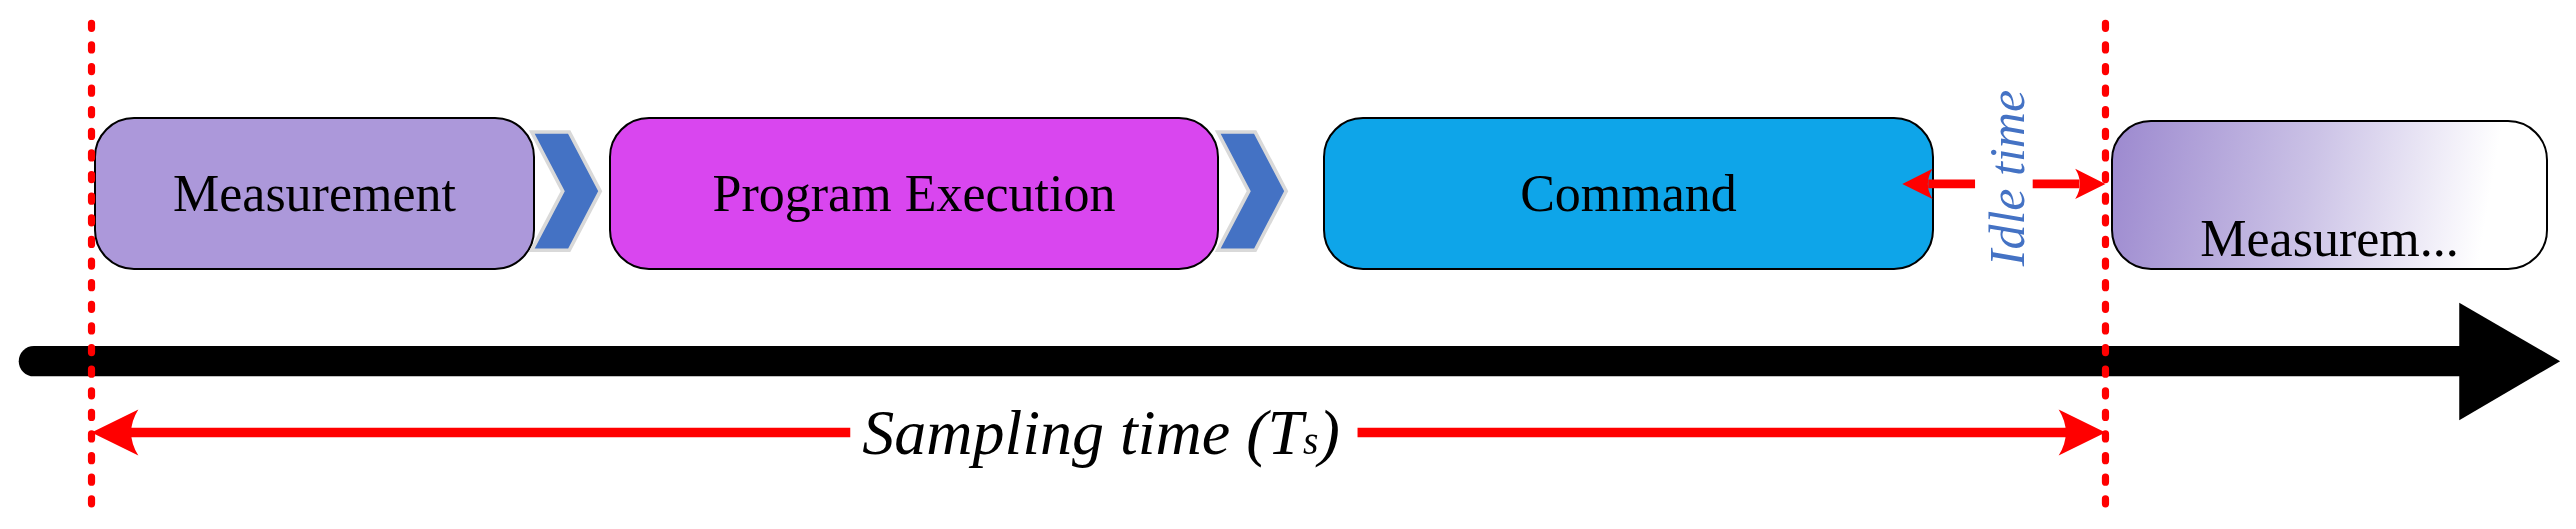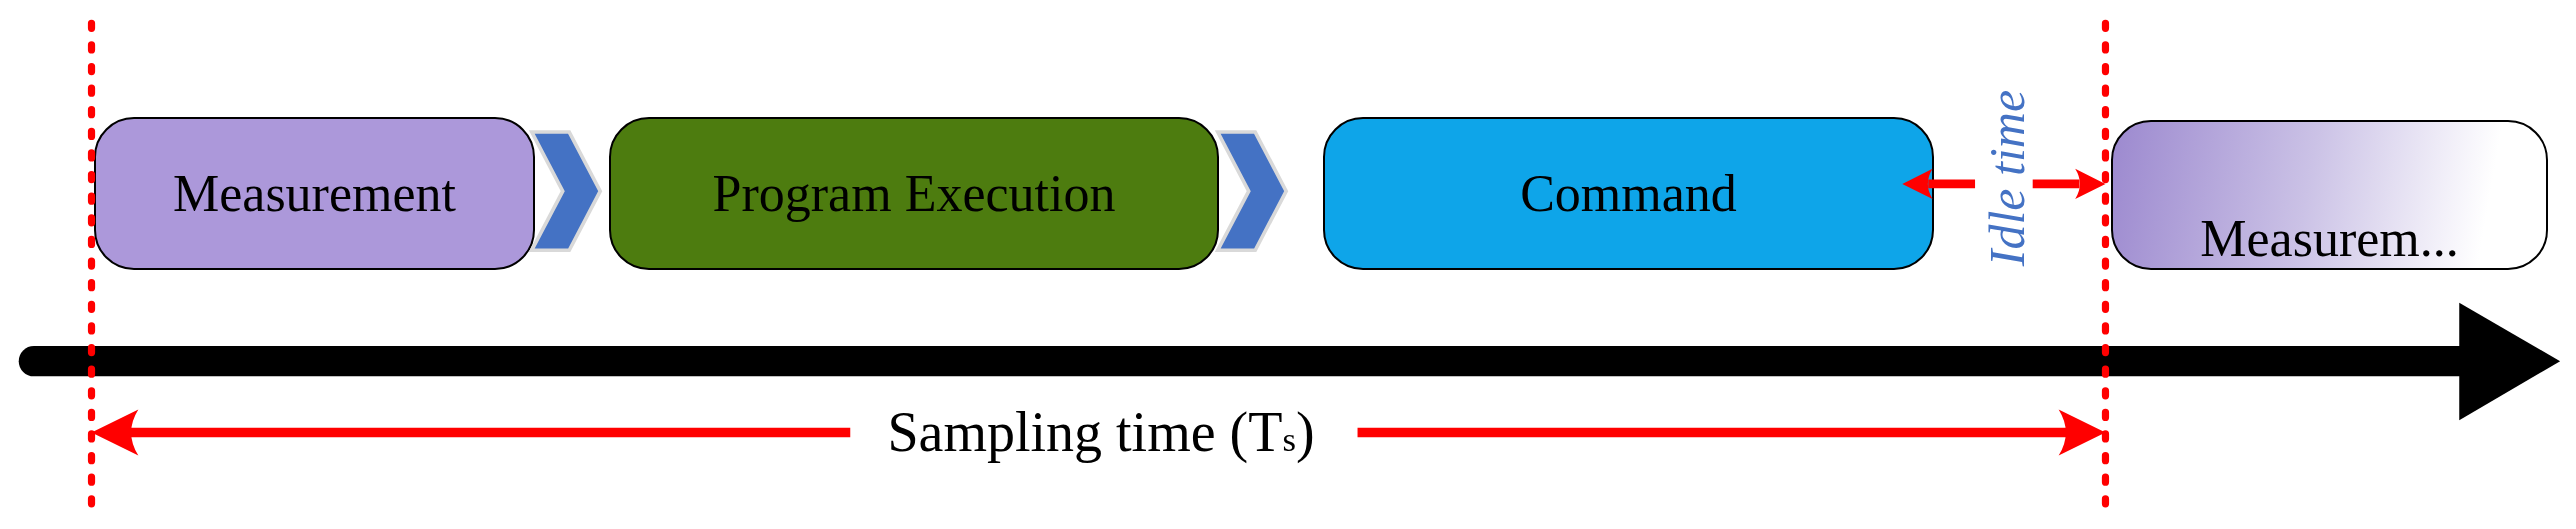--- a/index.html
+++ b/index.html
@@ -22,7 +22,7 @@
     z-index:1;
   }
   .box-measurement{left:94px;width:441px;background:#AC98DA;}
-  .box-program{left:609px;width:610px;background:#4d7c0f;}
+  .box-program{left:609px;width:610px;background:#d946ef;}
   .box-command{left:1295px;width:611px;background:#0ea5e9;margin-left:28px;}
   .box-next-measurement{
     left:2111px;width:437px;top:120px;height:150px;

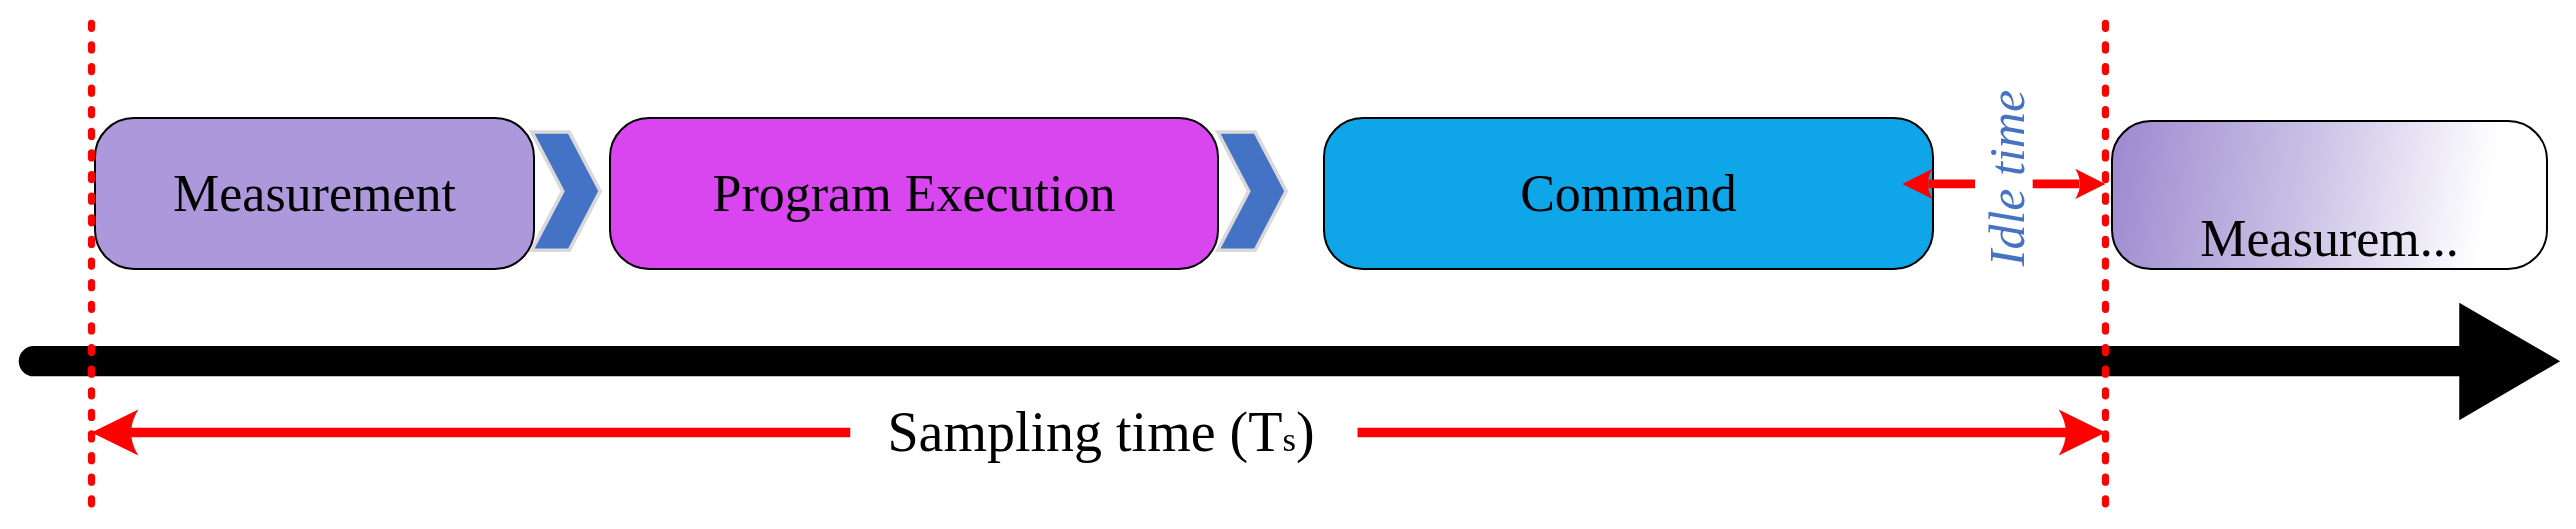--- a/index.html
+++ b/index.html
@@ -35,7 +35,7 @@
   .label-sampling{
     position:absolute;left:827px;top:395px;width:548px;height:75px;
     line-height:75px;text-align:center;
-    font-size:56px;color:#000;
+    font-size:64px;font-style:italic;color:#000;
     white-space:nowrap;z-index:3;
   }
   .label-sampling .sub{font-size:0.62em;}

